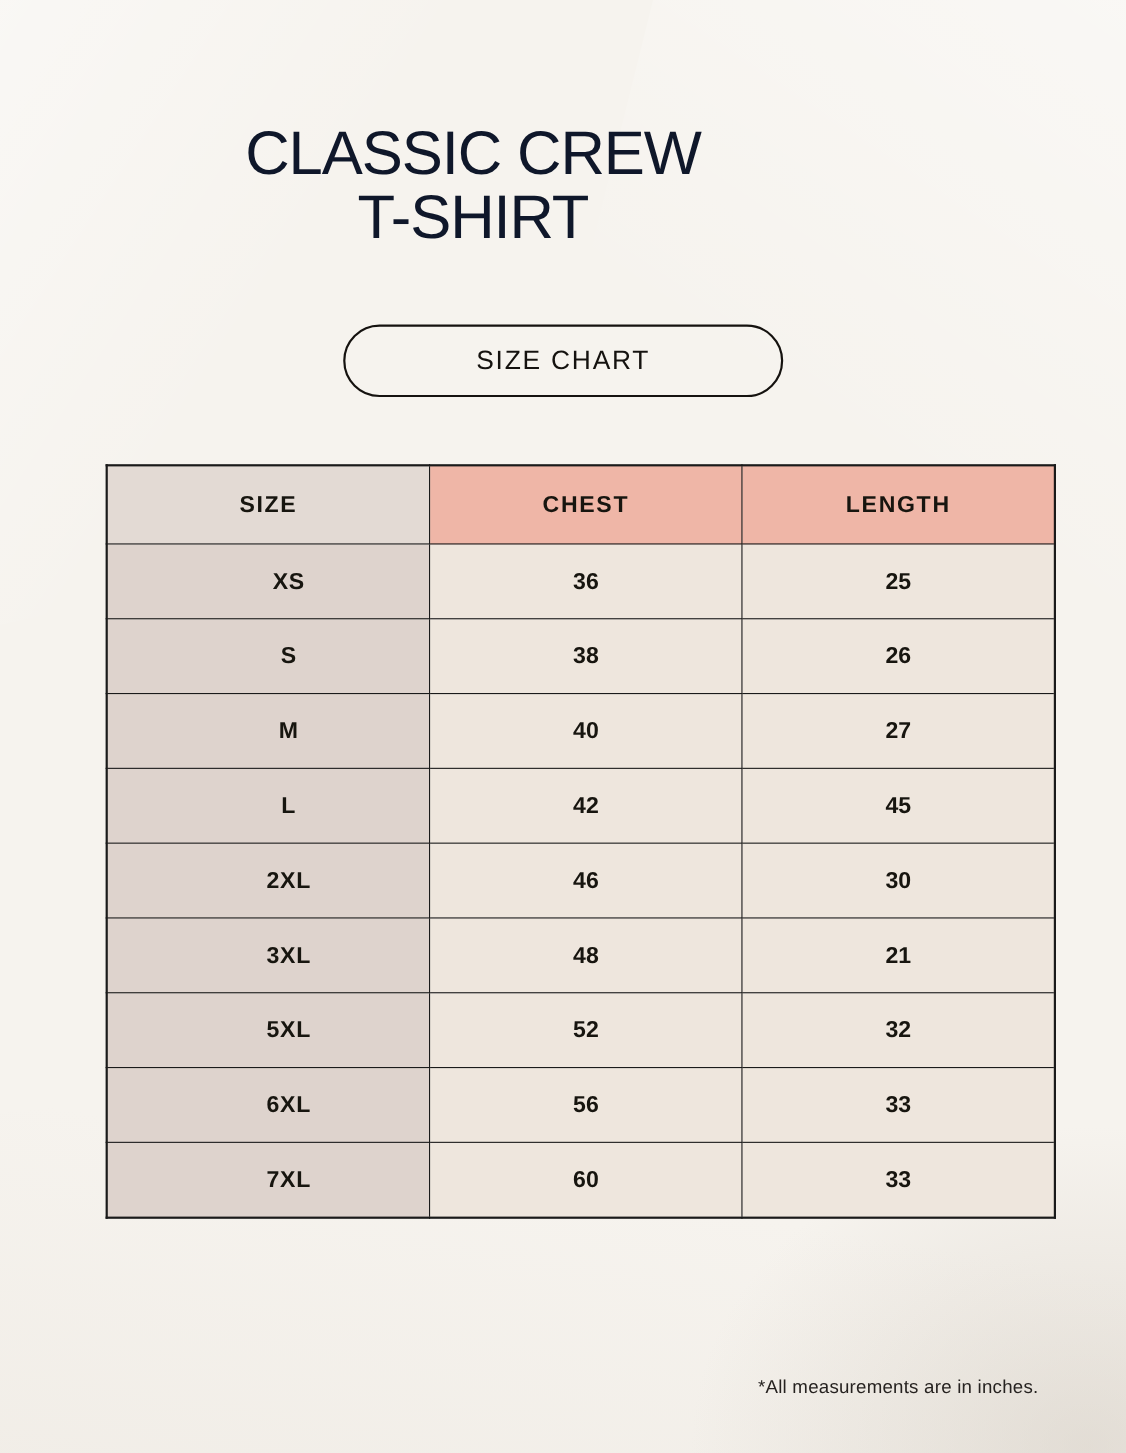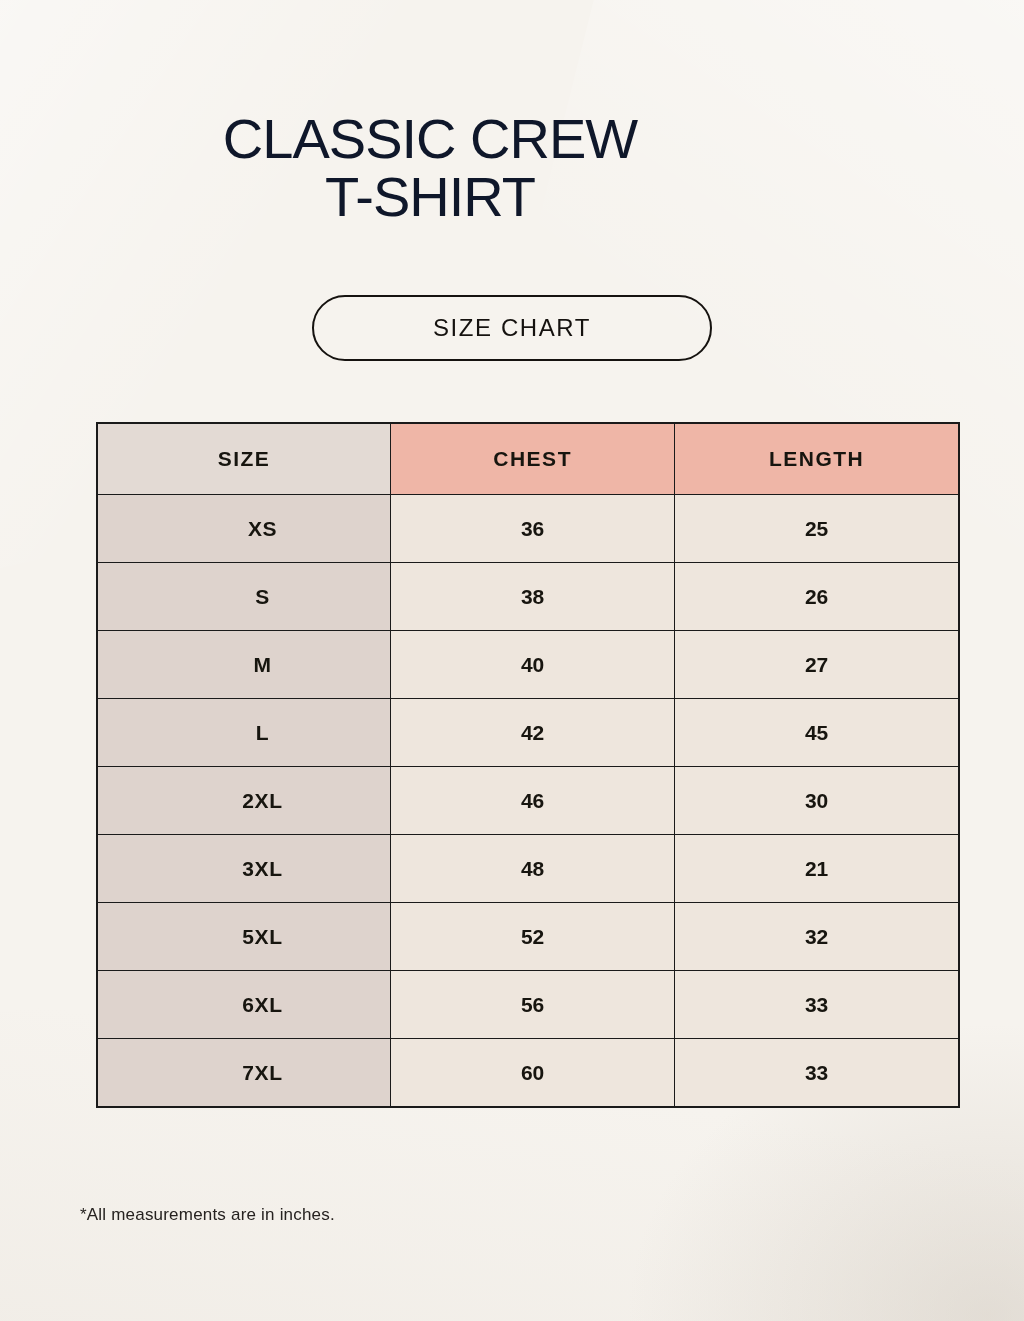--- a/index.html
+++ b/index.html
@@ -138,10 +138,10 @@
 
   .footnote {
     position: absolute;
-    top: 1205px;
+    top: 1251px;
     left: 80px;
     width: 864px;
-    text-align: left;
+    text-align: right;
     font-size: 17px;
     color: #262220;
     letter-spacing: 0.2px;

